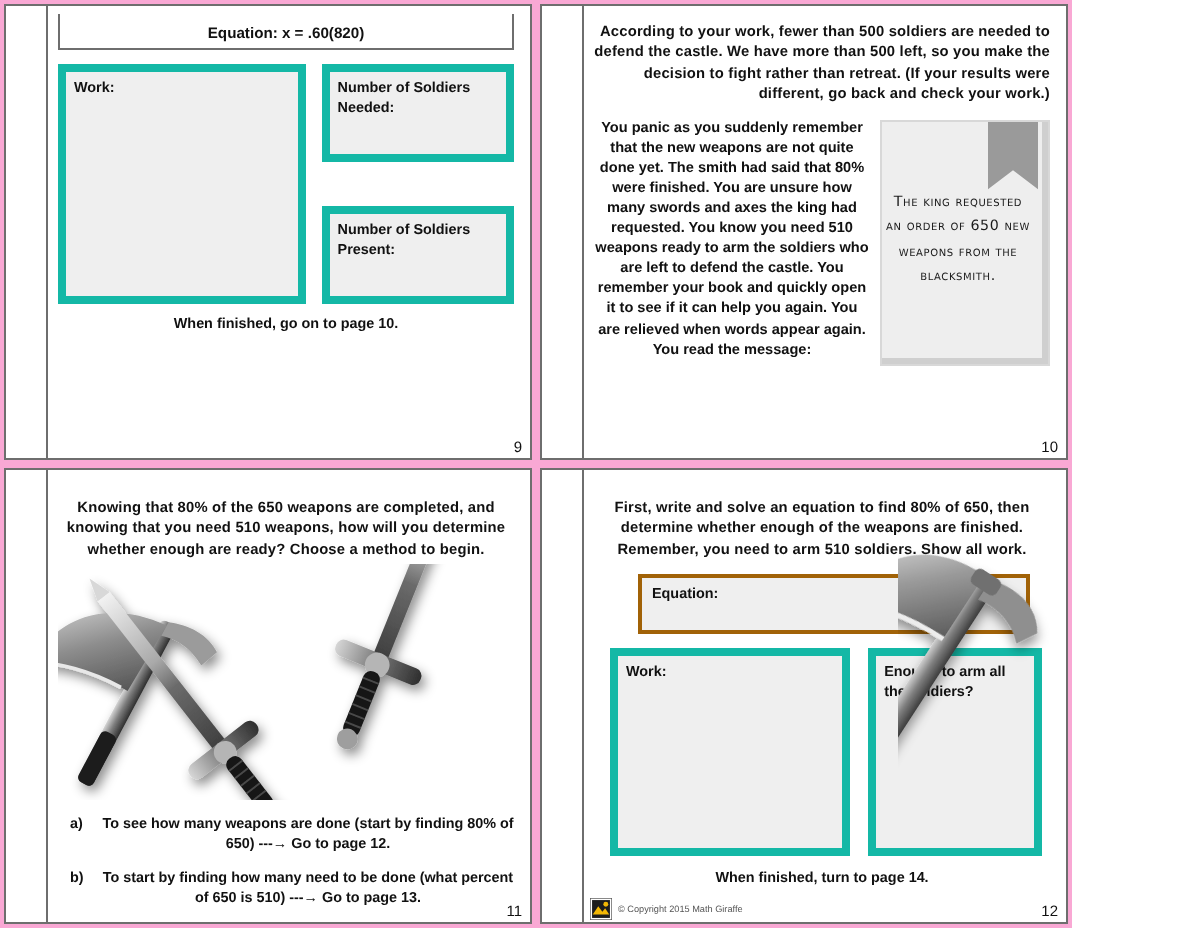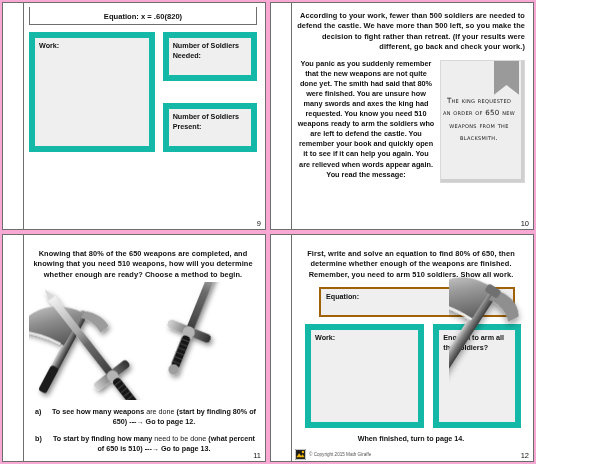--- a/index.html
+++ b/index.html
@@ -70,7 +70,7 @@
     height:120px;
   }
   .answerbox{
-    border:6px solid #14b8a6;
+    border:4px solid #14b8a6;
     background:#efefef;
     font-size:7.2px;
     font-weight:700;

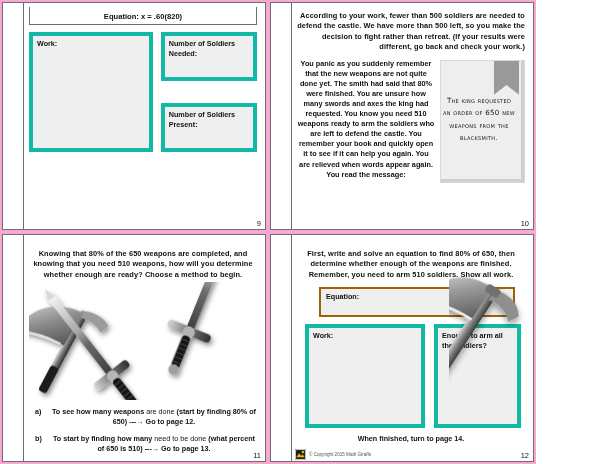--- a/index.html
+++ b/index.html
@@ -225,6 +225,7 @@
         </div>
       </div>
 
+      <div class="footnote">When finished, go on to page 10.</div>
     </div>
     <div class="pagenum">9</div>
   </div>

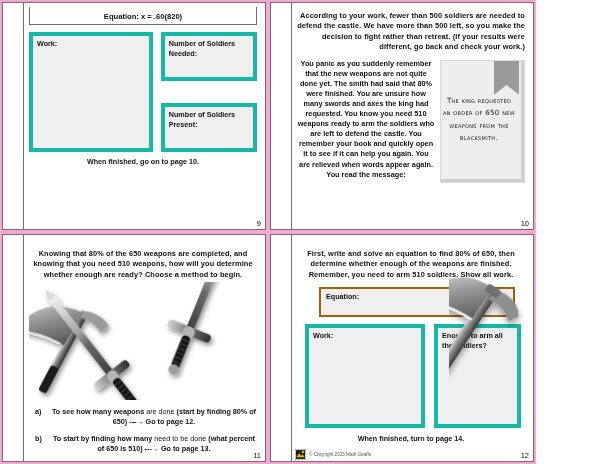--- a/index.html
+++ b/index.html
@@ -160,7 +160,7 @@
   }
   .choice .lbl{width:22px;flex:none;padding-left:6px;box-sizing:border-box;}
   .choice .txt{flex:1;text-align:center;}
-  .choice b{font-weight:400;}
+  .choice b{font-weight:700;}
   
   .eqbox{
     border:2px solid #a16207;

